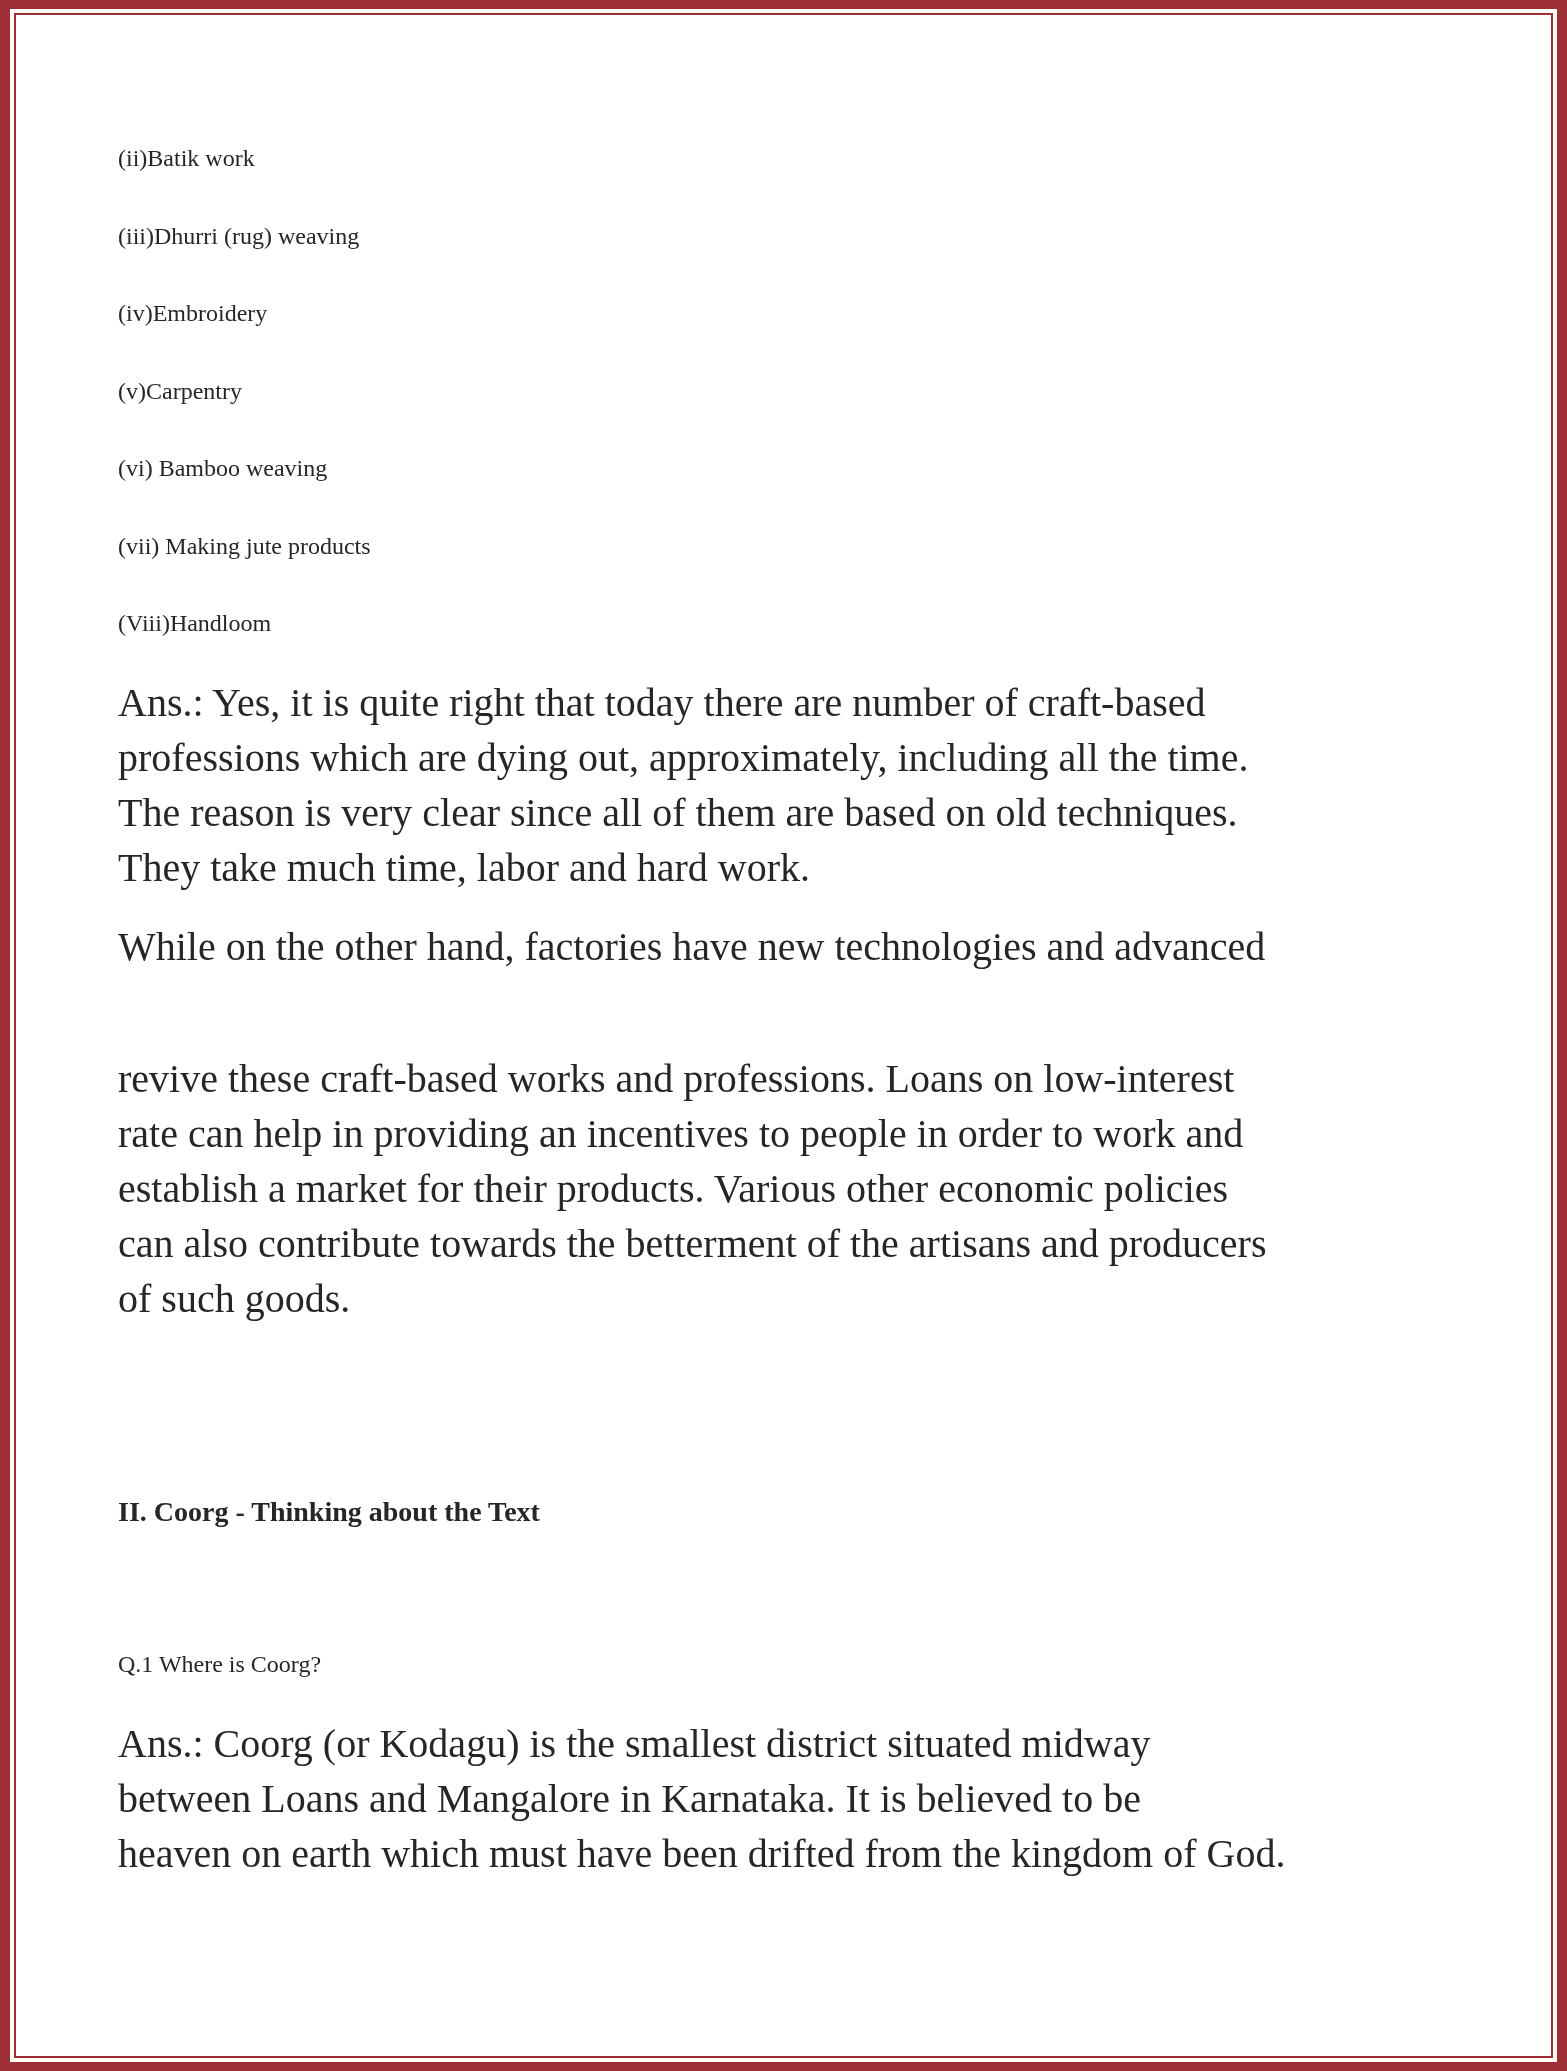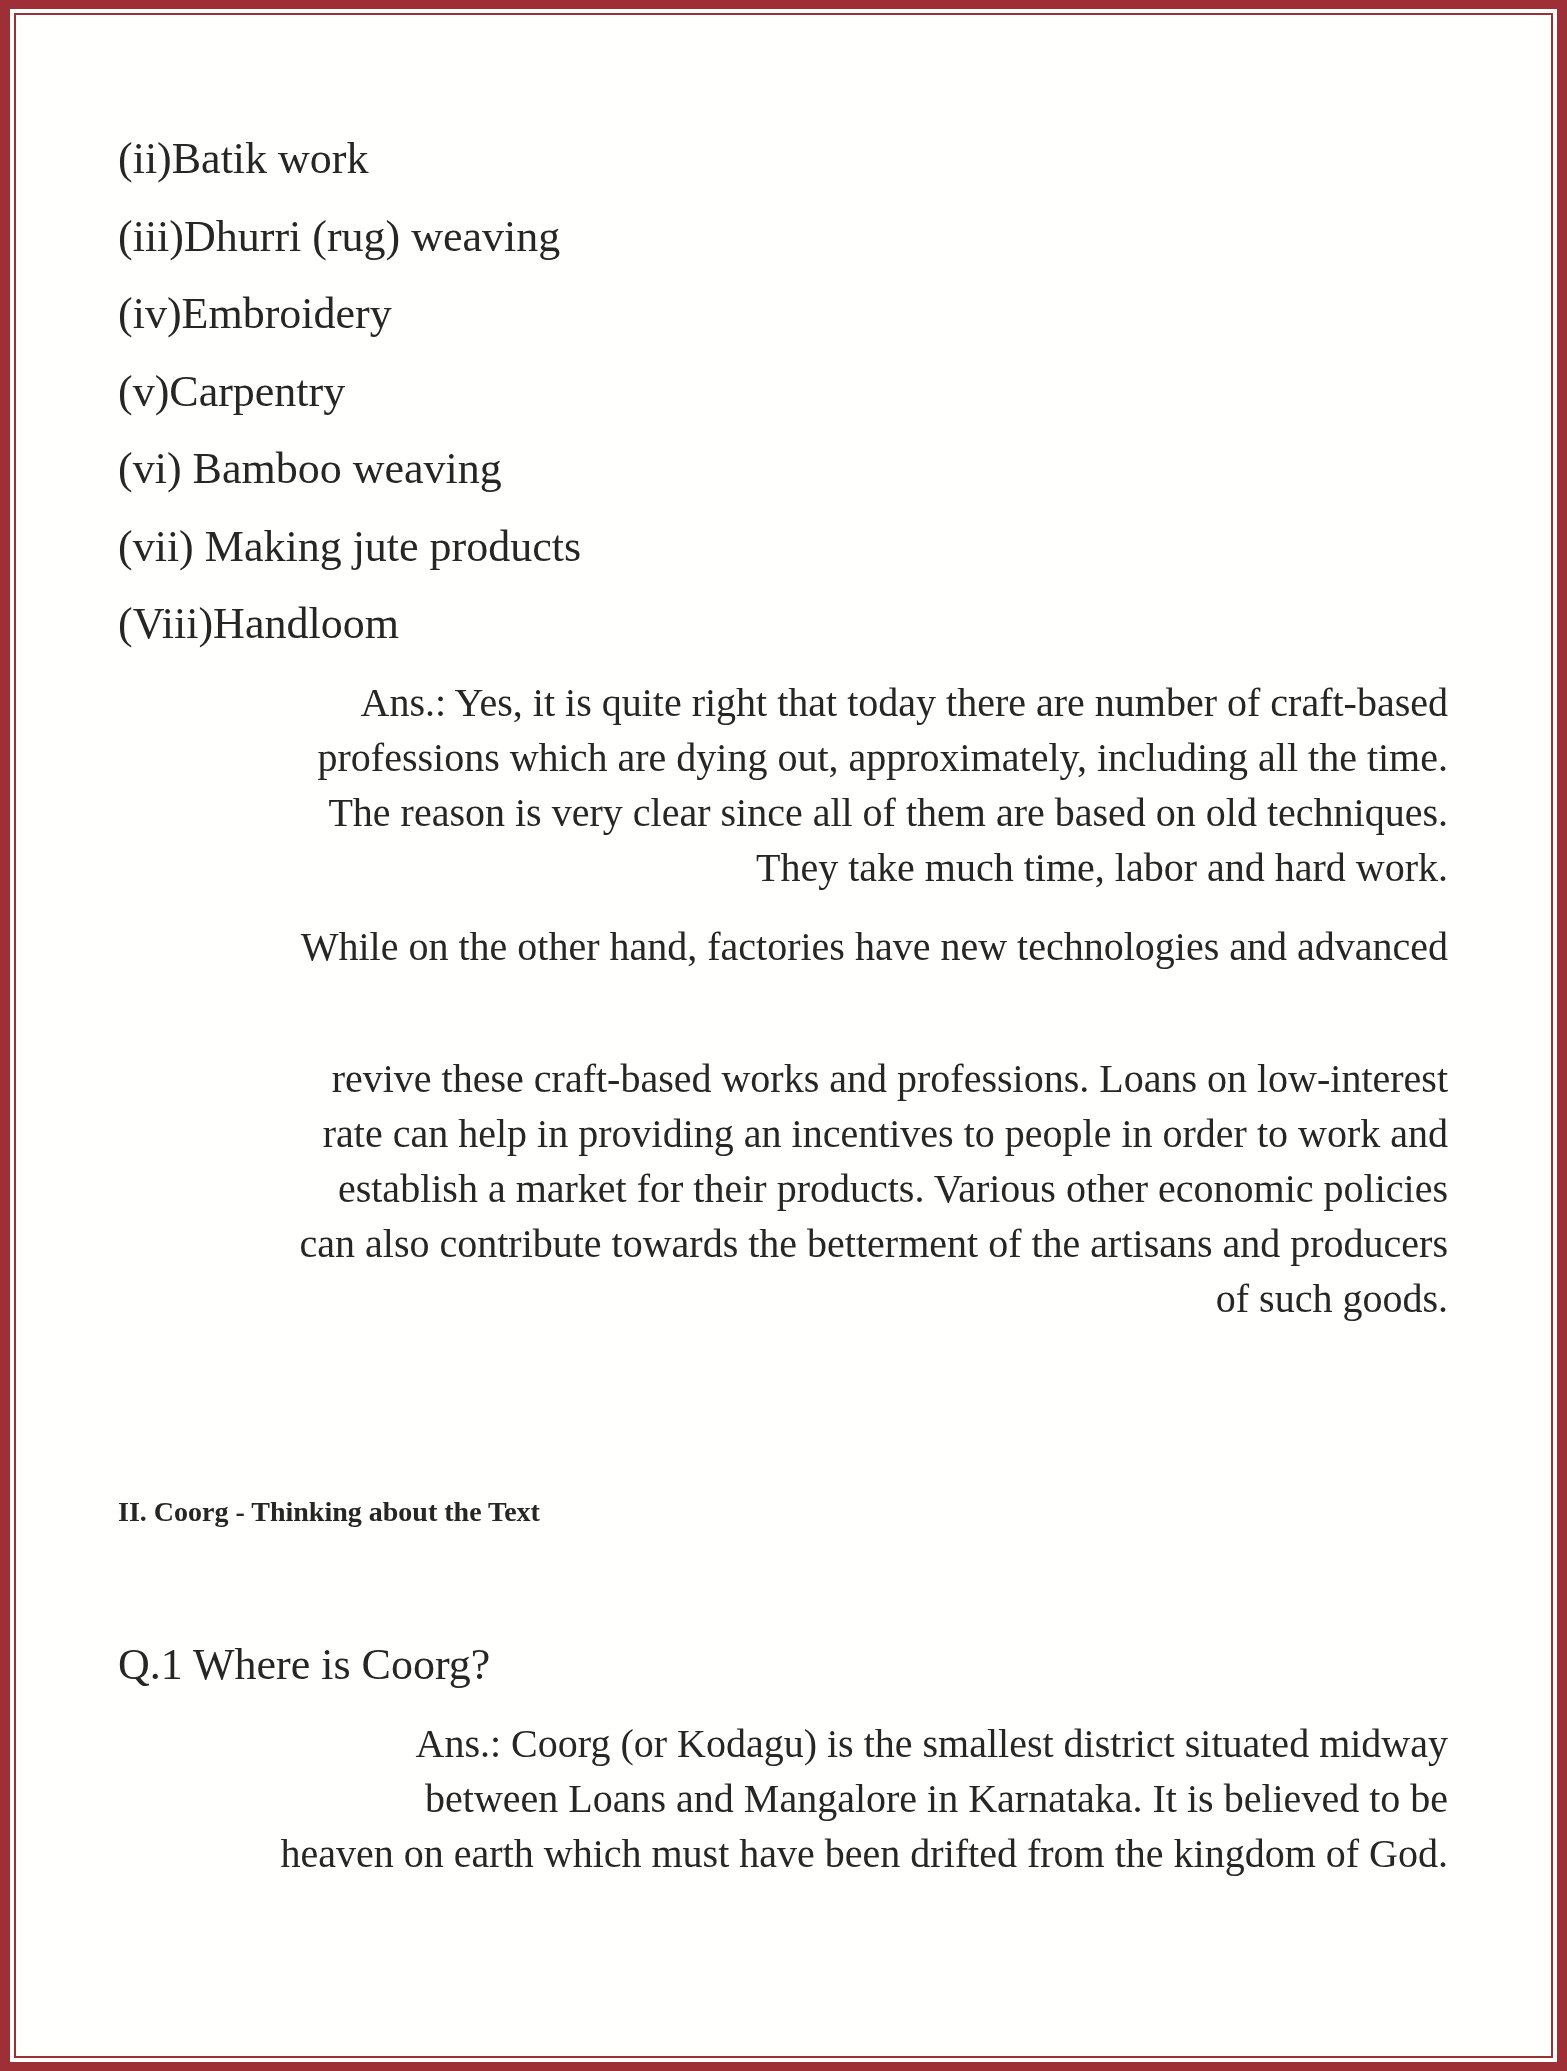--- a/index.html
+++ b/index.html
@@ -23,7 +23,7 @@
   }
   .line {
     position:absolute; left:0; white-space:nowrap;
-    font-size:44px; line-height:55px;
+    font-size:24px; line-height:55px;
   }
   .para {
     position:absolute; left:0; width:1330px;

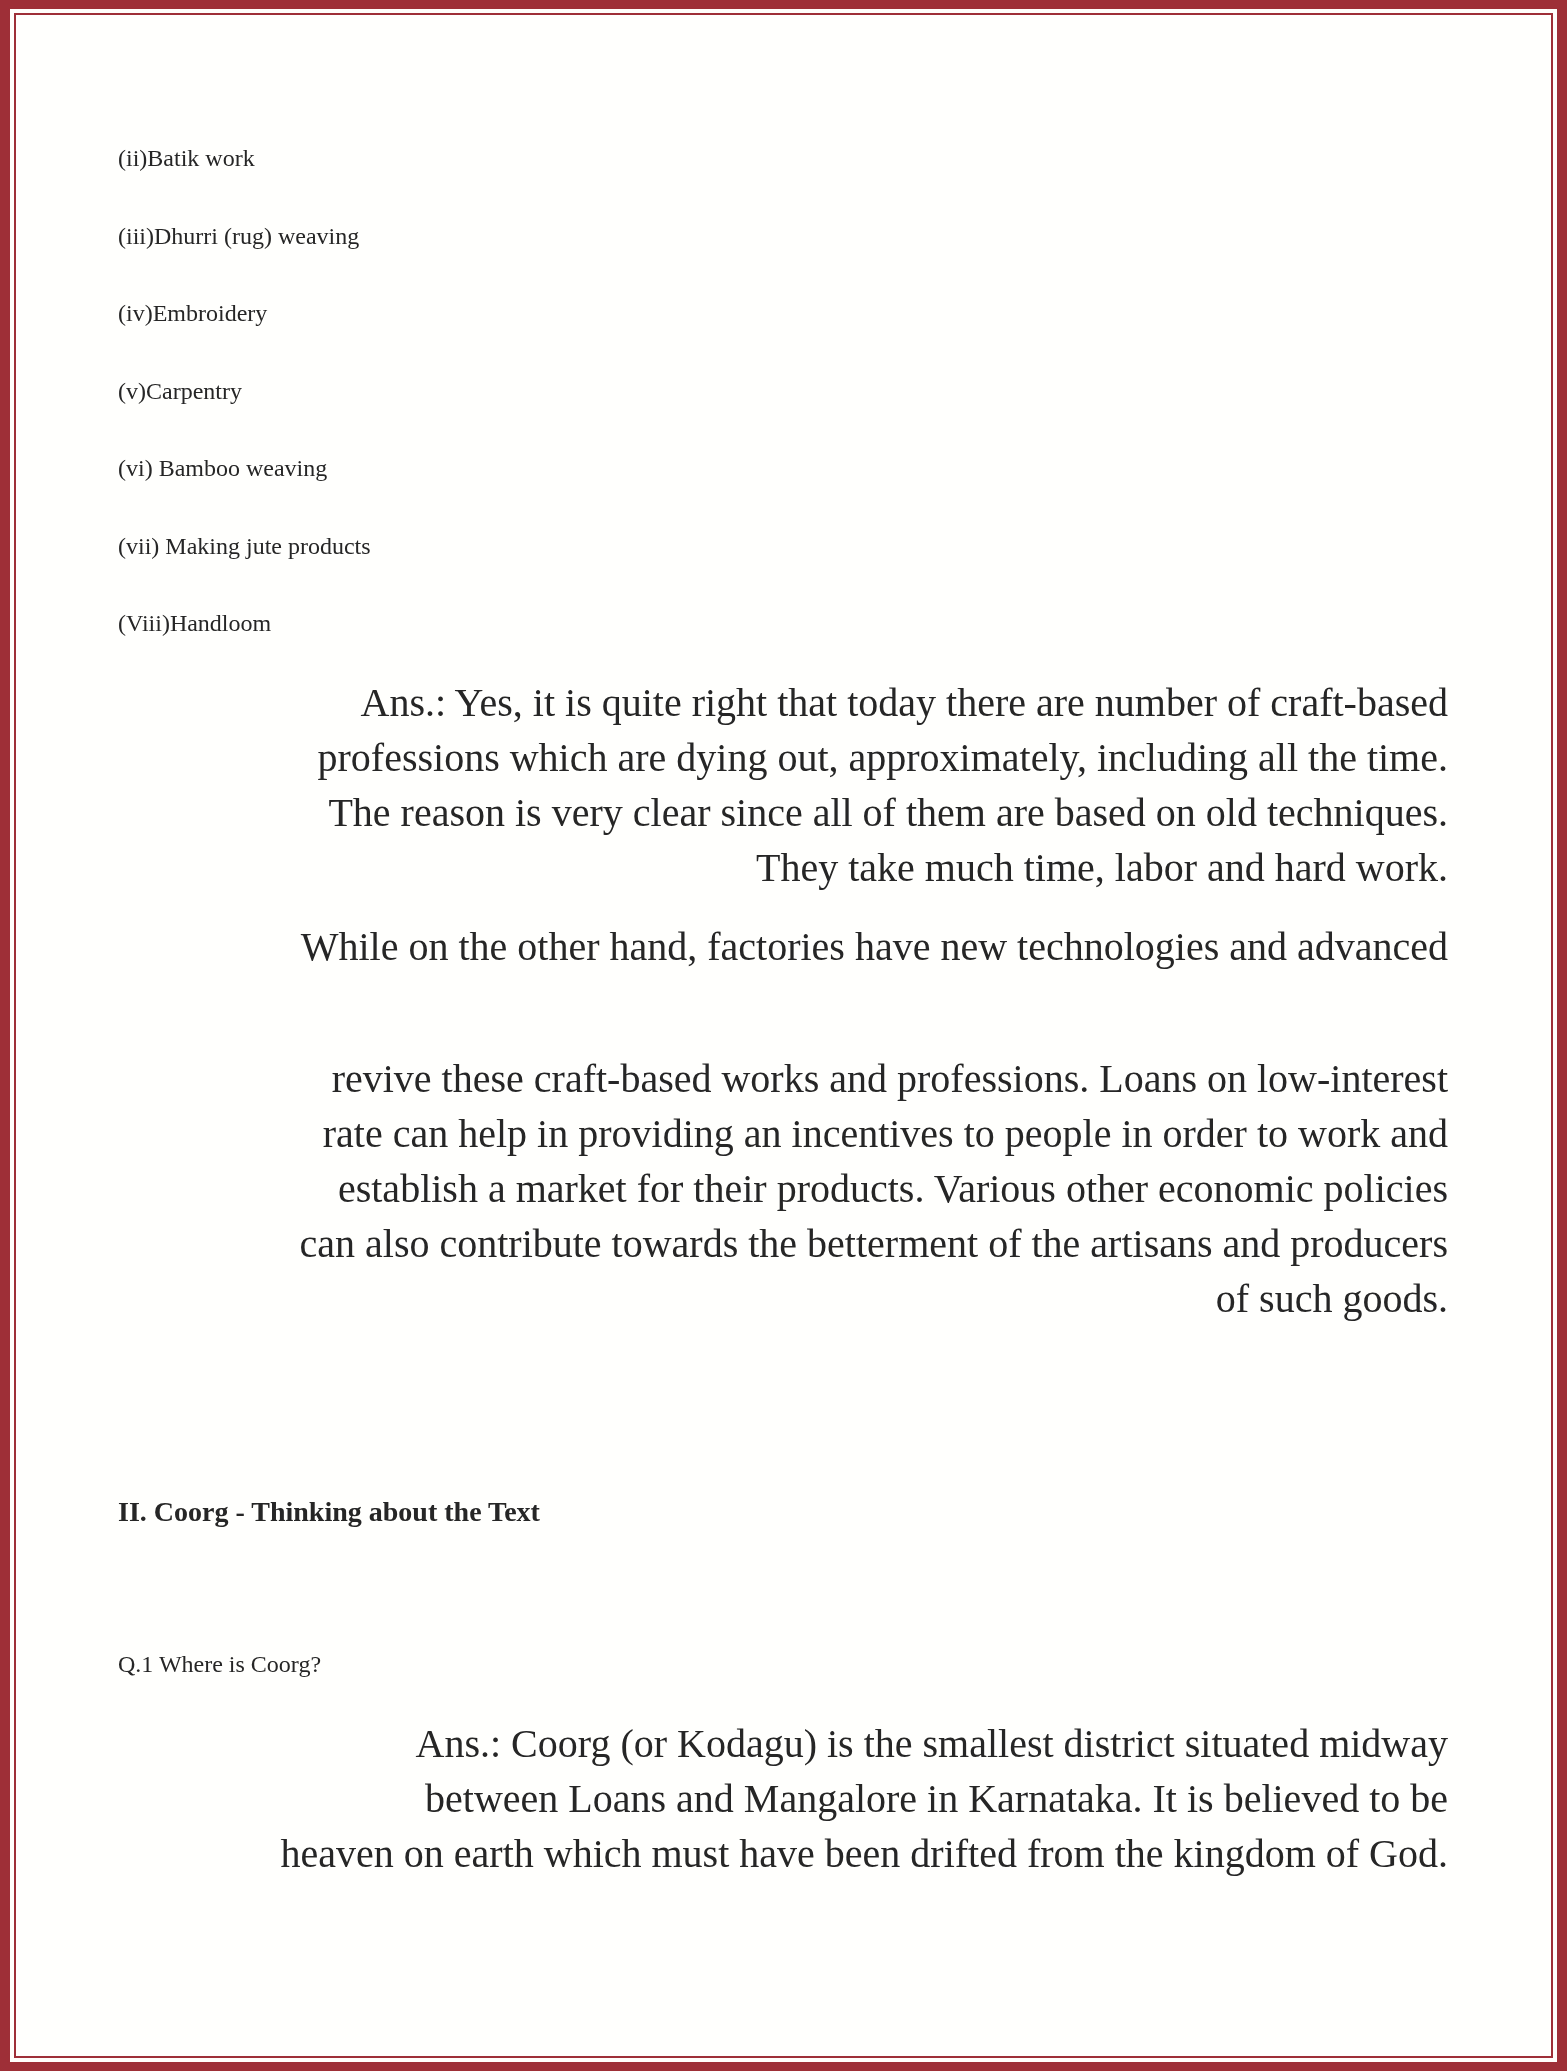--- a/index.html
+++ b/index.html
@@ -30,7 +30,7 @@
     font-size:40px; line-height:55px;
     text-align:left;
   }
-  .para span.row { display:block; white-space:nowrap;text-align:right; }
+  .para span.row { display:block; white-space:nowrap; }
   .heading { font-weight:bold; font-size:28px; }
 </style>
 </head>

